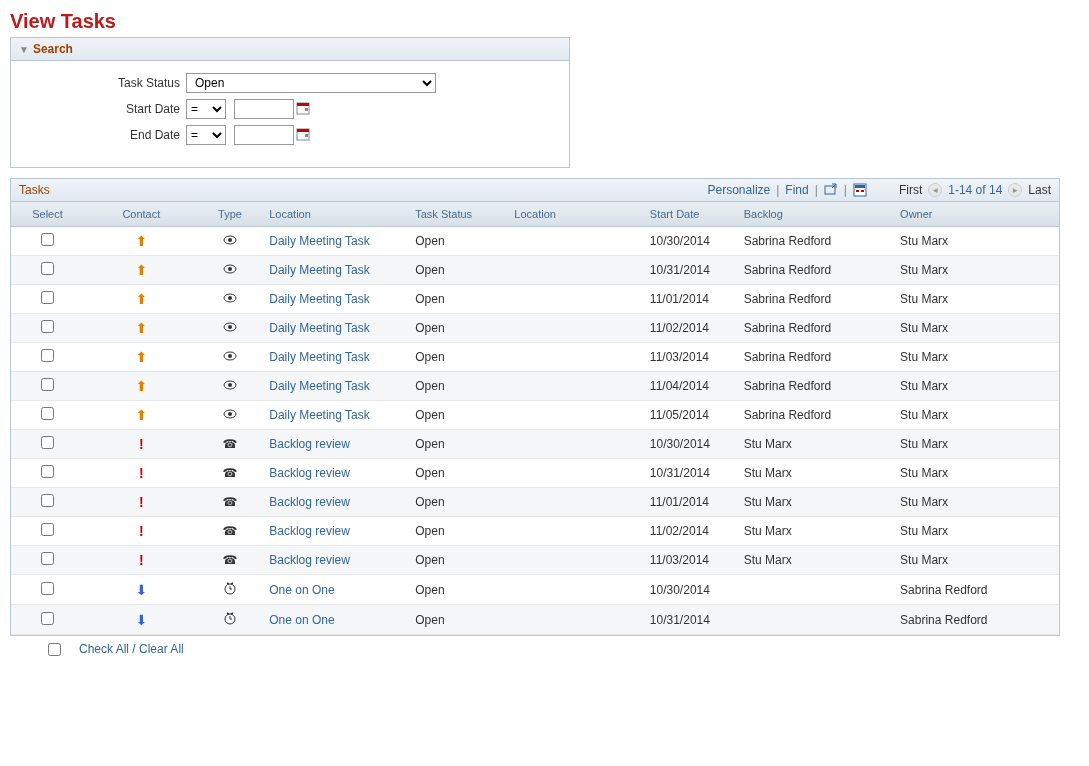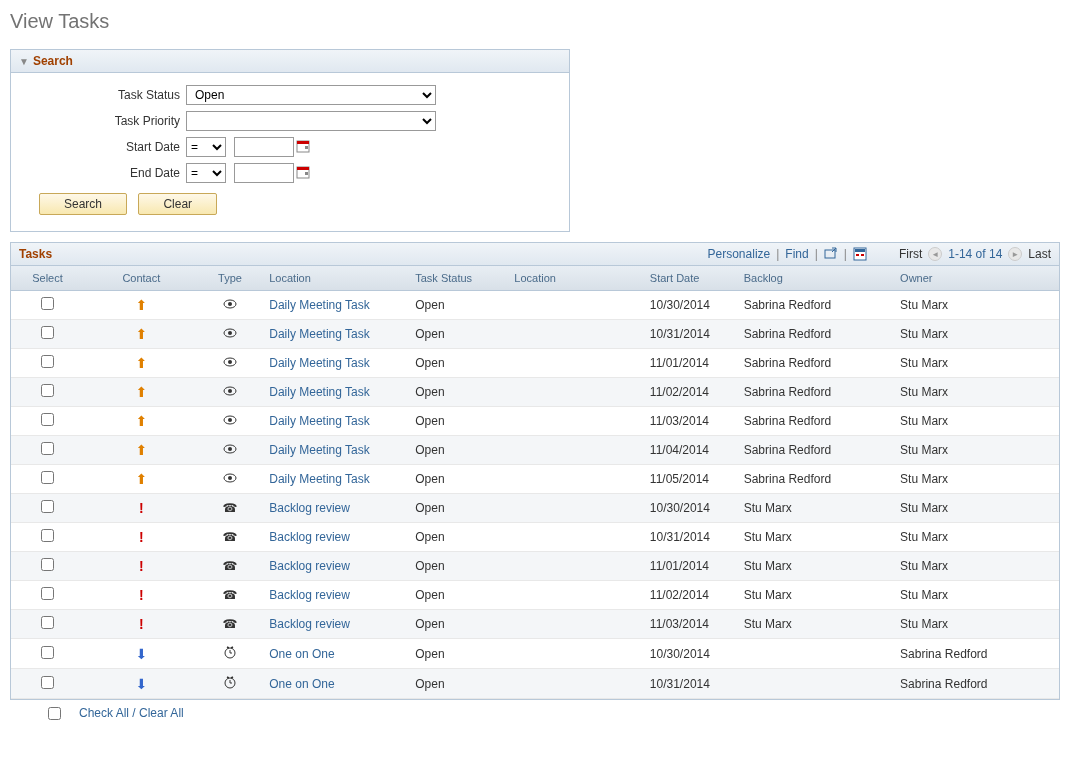--- a/index.html
+++ b/index.html
@@ -5,7 +5,7 @@
     * { box-sizing: border-box; margin: 0; padding: 0; font-family: Arial, sans-serif; }
     body { background: #ffffff; font-size: 12px; color: #333; padding: 10px; }
     
-    .page-title { color: #737373; font-size: 20px; font-weight: normal; margin-bottom: 16px; }
+    .page-title { color: #b91c1c; font-size: 20px; font-weight: bold; margin-bottom: 4px; }
     
     .search-panel { border: 1px solid #b8c8d8; width: 560px; margin-bottom: 10px; }
     .search-header { background: linear-gradient(#f0f4f8, #e0e8f0); padding: 4px 8px; border-bottom: 1px solid #b8c8d8; display: flex; align-items: center; }

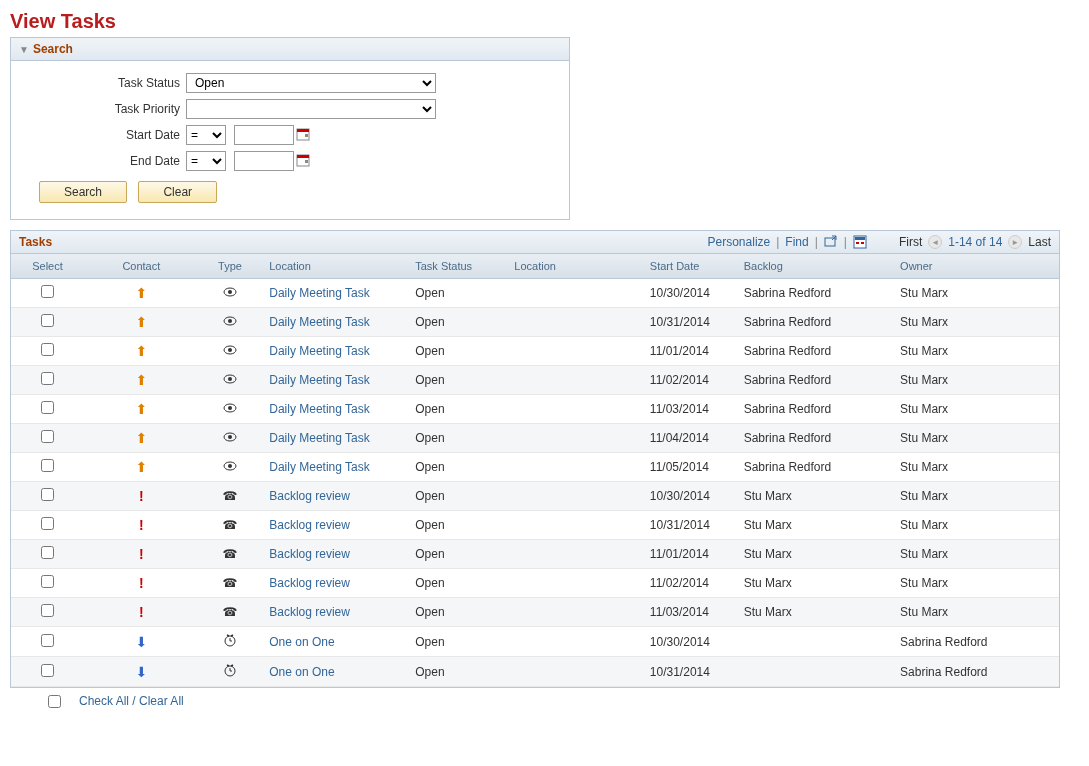--- a/index.html
+++ b/index.html
@@ -78,10 +78,6 @@
       <select class="form-select">
         <option>Open</option>
       </select>
-    </div>
-    <div class="form-row">
-      <span class="form-label">Task Priority</span>
-      <select class="form-select"></select>
     </div>
     <div class="form-row">
       <span class="form-label">Start Date</span>

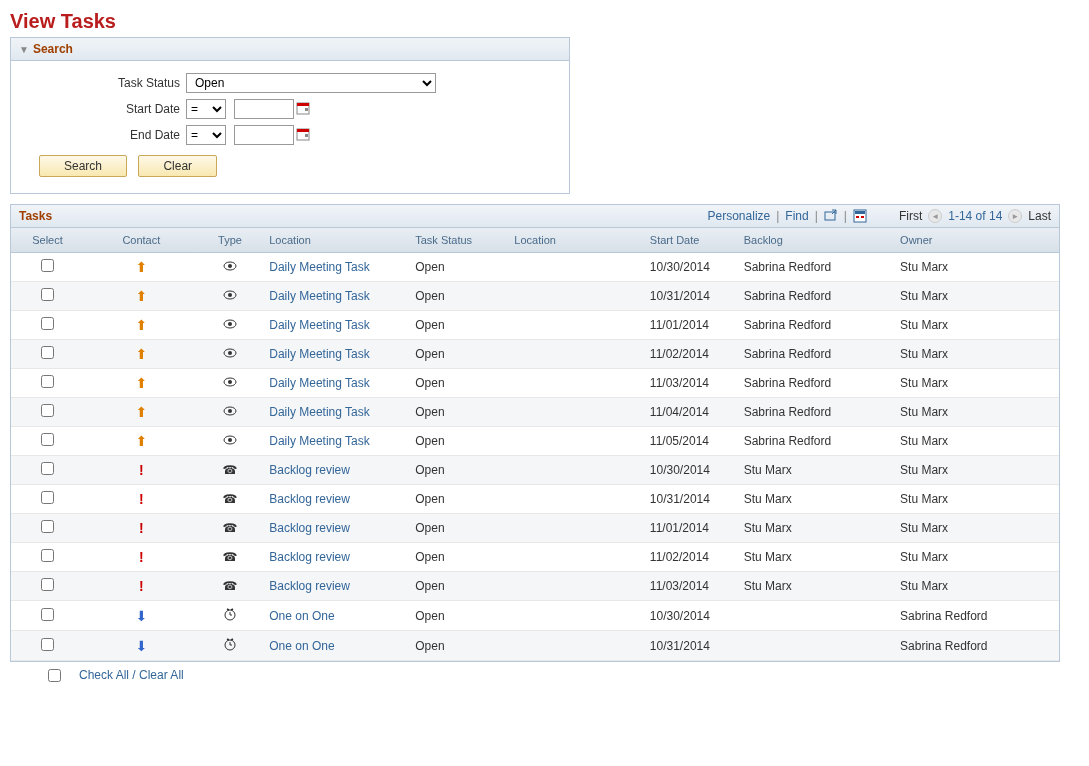--- a/index.html
+++ b/index.html
@@ -102,10 +102,6 @@
             <rect x="9" y="7" width="3" height="3" fill="#888"></rect>
           </svg>
       </span>
-    </div>
-    <div class="btn-row">
-      <button class="btn">Search</button>
-      <button class="btn">Clear</button>
     </div>
   </div>
 </div>

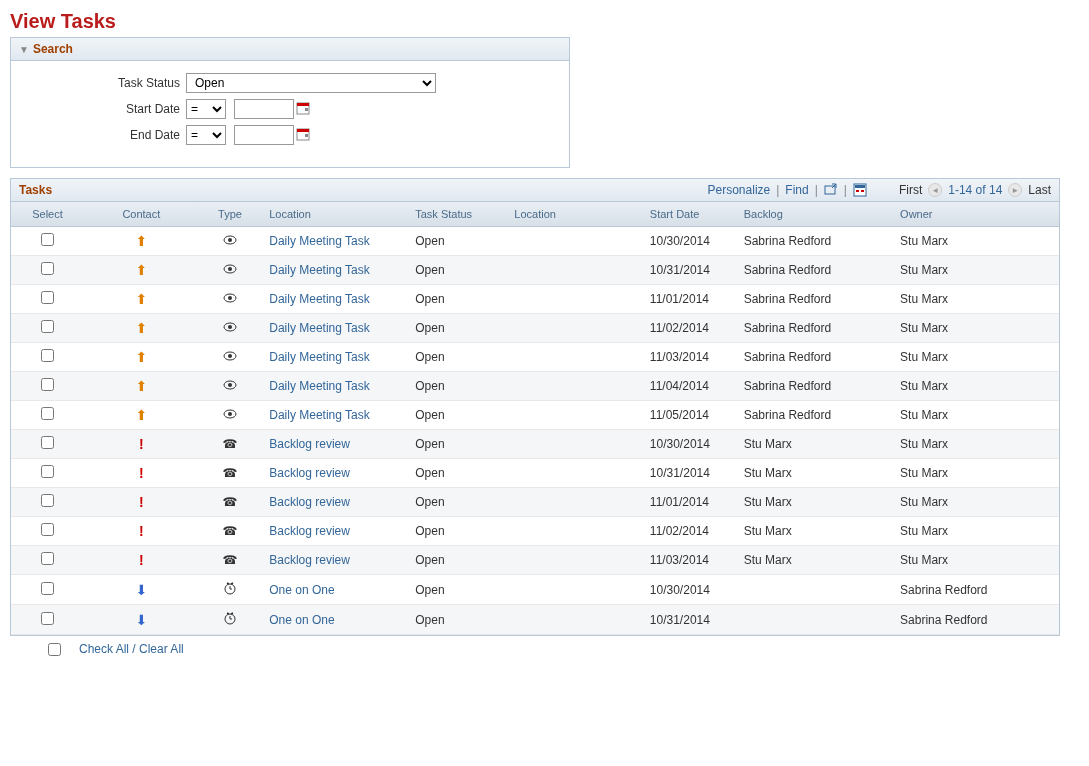--- a/index.html
+++ b/index.html
@@ -27,7 +27,7 @@
     
     .grid-panel { border: 1px solid #b8c8d8; width: 1050px; }
     .grid-header { background: linear-gradient(#f0f4f8, #e0e8f0); padding: 4px 8px; display: flex; align-items: center; justify-content: space-between; border-bottom: 1px solid #b8c8d8; }
-    .grid-title { color: #a04000; font-weight: bold; font-size: 12px; }
+    .grid-title { color: #a04000; font-weight: normal; font-size: 12px; }
     .grid-tools { display: flex; align-items: center; gap: 6px; font-size: 12px; color: #336699; }
     .grid-tools a { color: #336699; text-decoration: none; }
     .grid-tools .sep { color: #888; }

